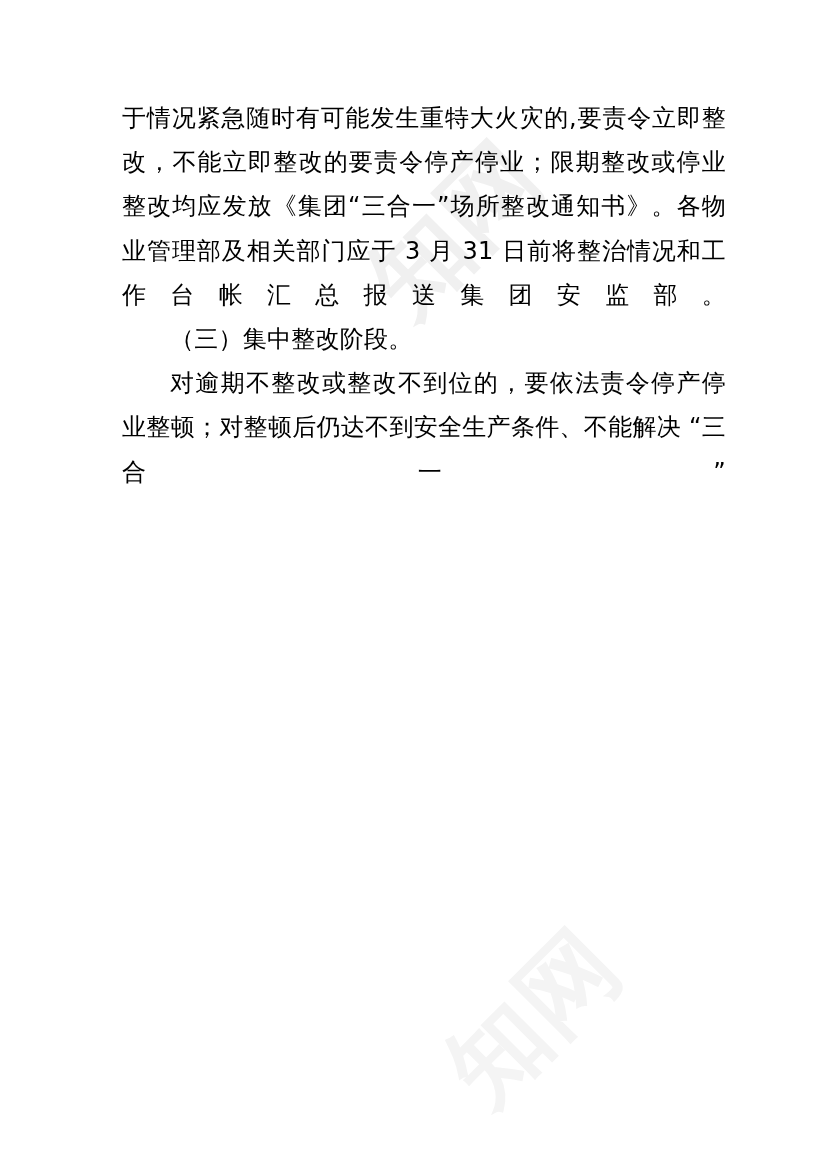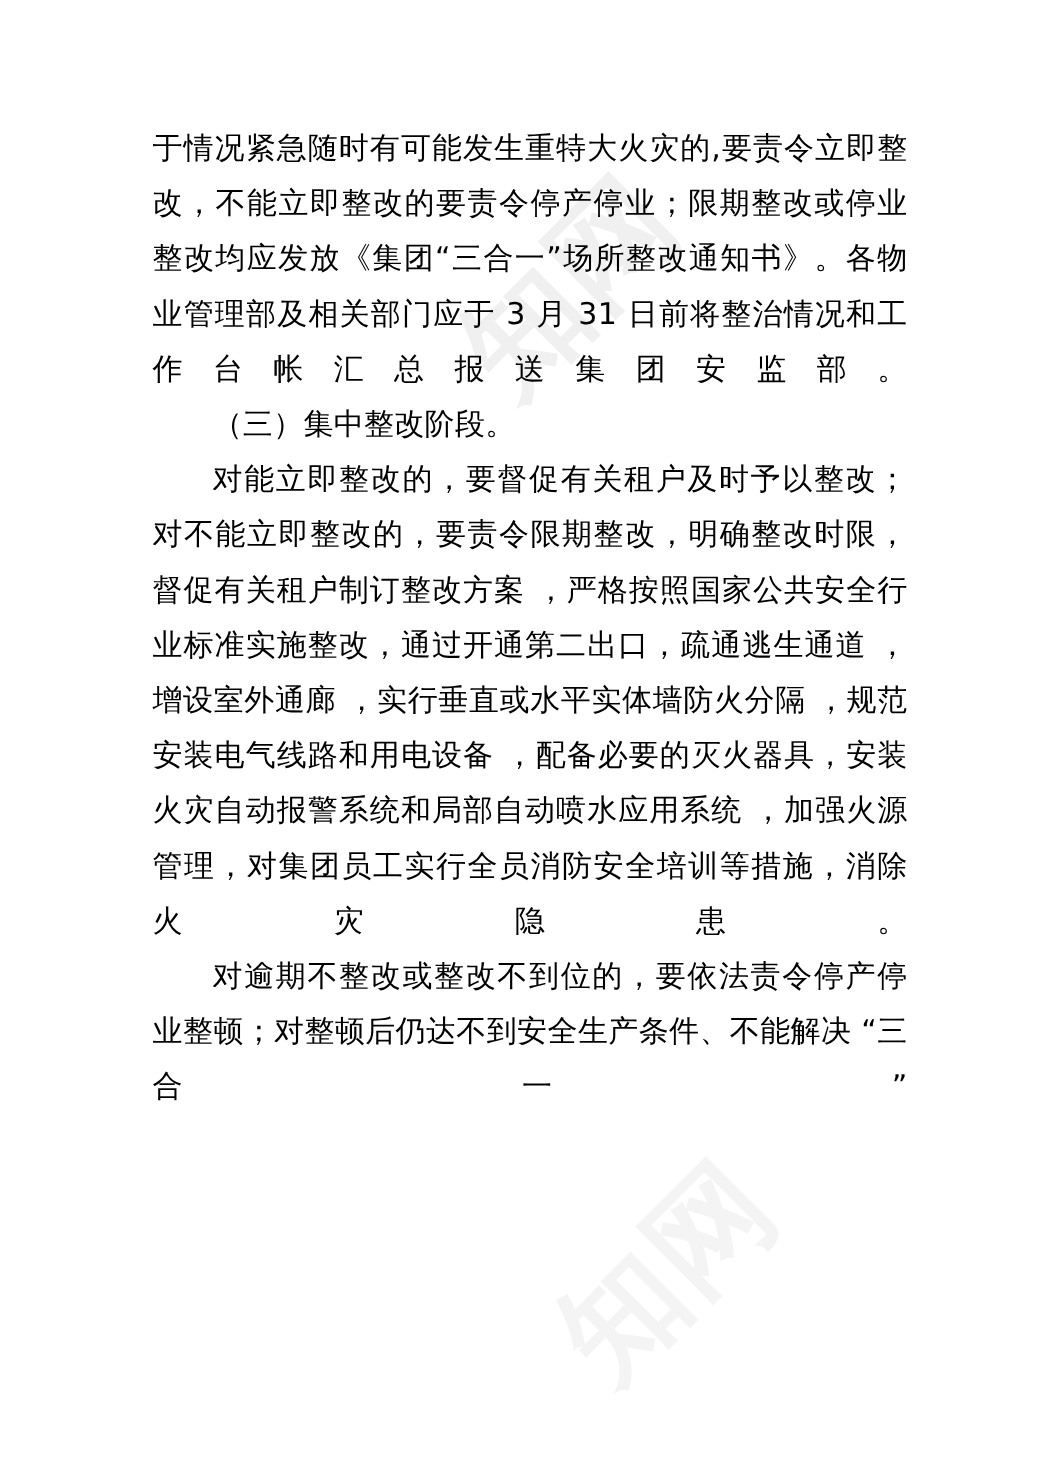--- a/index.html
+++ b/index.html
@@ -91,7 +91,6 @@
     <p class="para indent">（三）集中整改阶段。</p>
 
 
-    <p class="para indent stretch-all">对能立即整改的，要督促有关租户及时予以整改；对不能立即整改的，要责令限期整改，明确整改时限，督促有关租户制订整改方案 ，严格按照国家公共安全行业标准实施整改，通过开通第二出口，疏通逃生通道 ，增设室外通廊 ，实行垂直或水平实体墙防火分隔 ，规范安装电气线路和用电设备 ，配备必要的灭火器具，安装火灾自动报警系统和局部自动喷水应用系统 ，加强火源管理，对集团员工实行全员消防安全培训等措施，消除火灾隐患。</p>
 
     <p class="para indent stretch-all">对逾期不整改或整改不到位的，要依法责令停产停业整顿；对整顿后仍达不到安全生产条件、不能解决 “三合一”</p>
 

